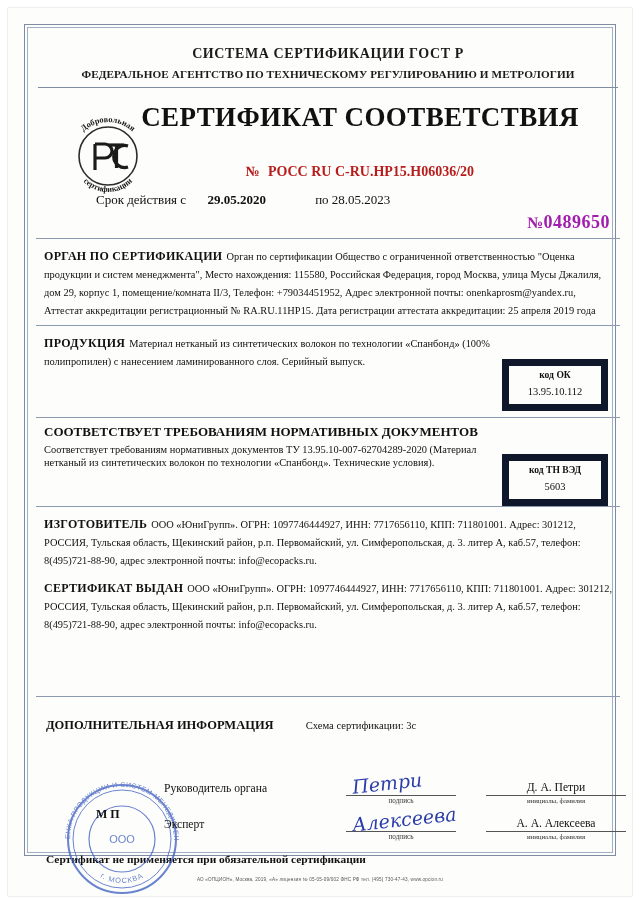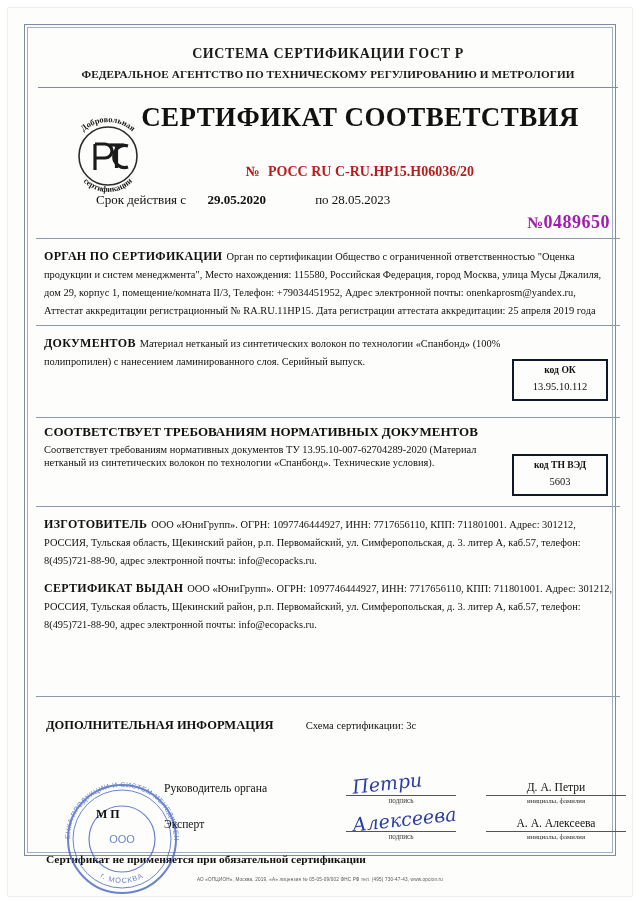--- a/index.html
+++ b/index.html
@@ -358,7 +358,7 @@
 
       <div style="position:relative; min-height:72px;">
         <div class="sec sec-block" style="padding-right:122px;">
-          <span class="sec-title">ДОКУМЕНТОВ</span>
+          <span class="sec-title">ПРОДУКЦИЯ</span>
           <span class="body-text">Материал нетканый из синтетических волокон по технологии «Спанбонд» (100% полипропилен) с нанесением ламинированного слоя. Серийный выпуск.</span>
         </div>
         <div class="right-box" style="top:26px;">

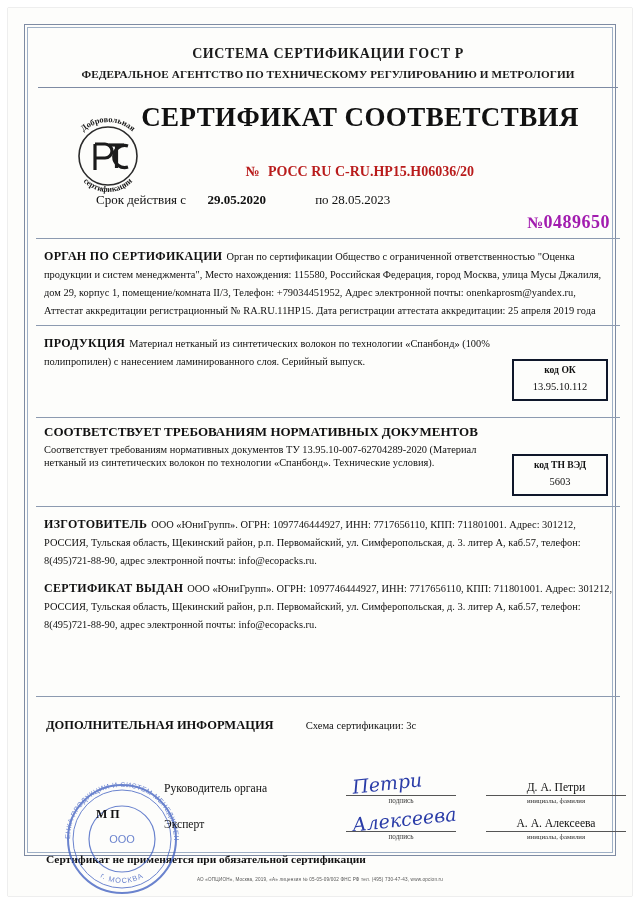--- a/index.html
+++ b/index.html
@@ -157,7 +157,7 @@
   .right-box {
     position: absolute;
     right: 16px;
-    border: 2px solid #0f172a;
+    border: 7px solid #0f172a;
     width: 92px;
     text-align: center;
     background: #fdfdfb;

